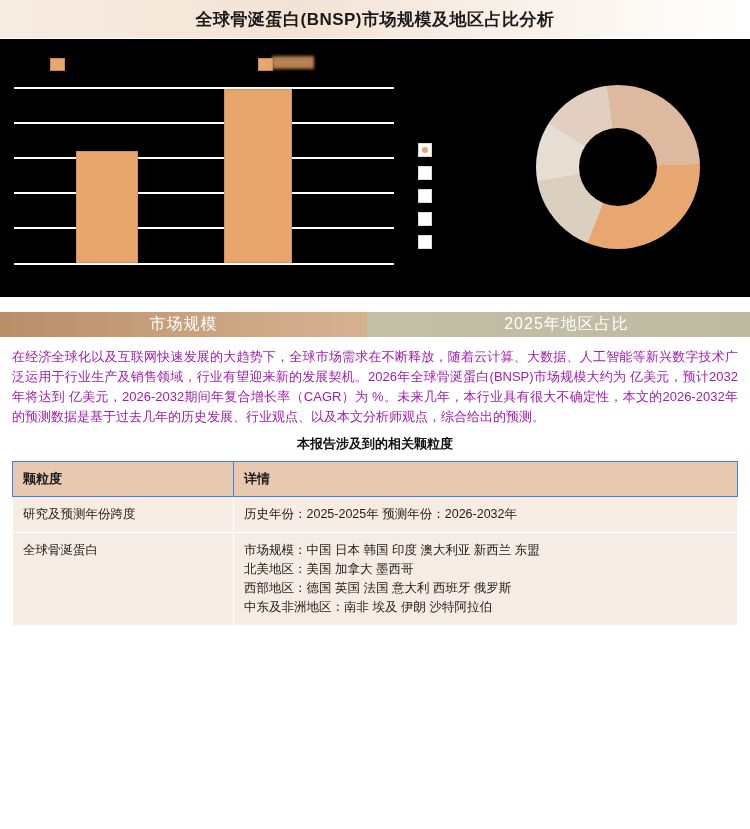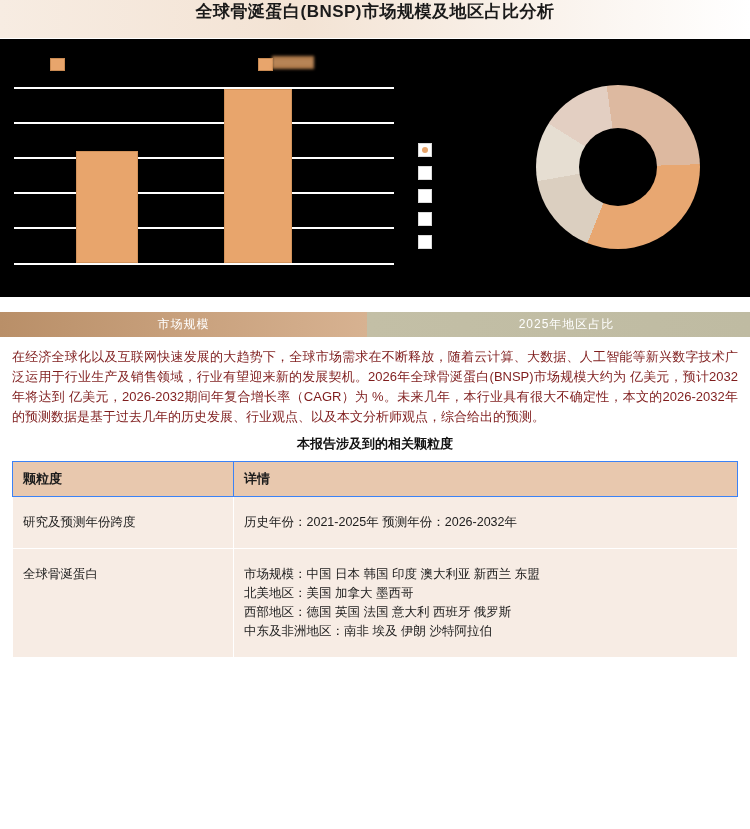--- a/index.html
+++ b/index.html
@@ -20,7 +20,7 @@
     height: 38px;
     background: linear-gradient(to right, #f7ece2 0%, #f3e3d4 40%, #ffffff 100%);
     display: flex;
-    align-items: flex-start;
+    align-items: center;
     justify-content: center;
     border-bottom: 1px solid #ffffff;
   }

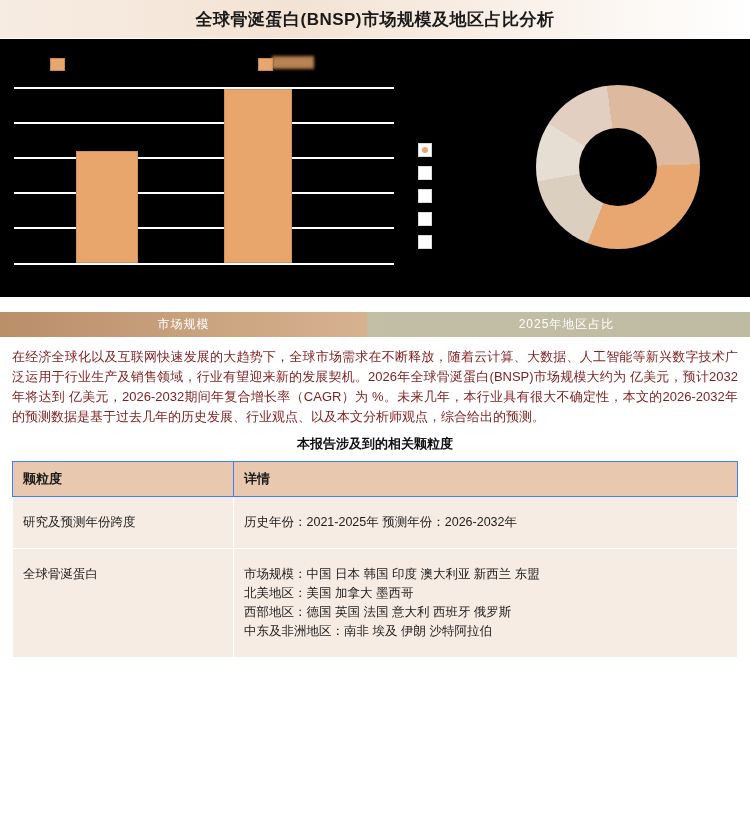--- a/index.html
+++ b/index.html
@@ -162,7 +162,7 @@
     display: flex;
     align-items: center;
     justify-content: center;
-    font-size: 12px;
+    font-size: 16px;
     color: #ffffff;
     letter-spacing: 1px;
     margin-top: 15px;

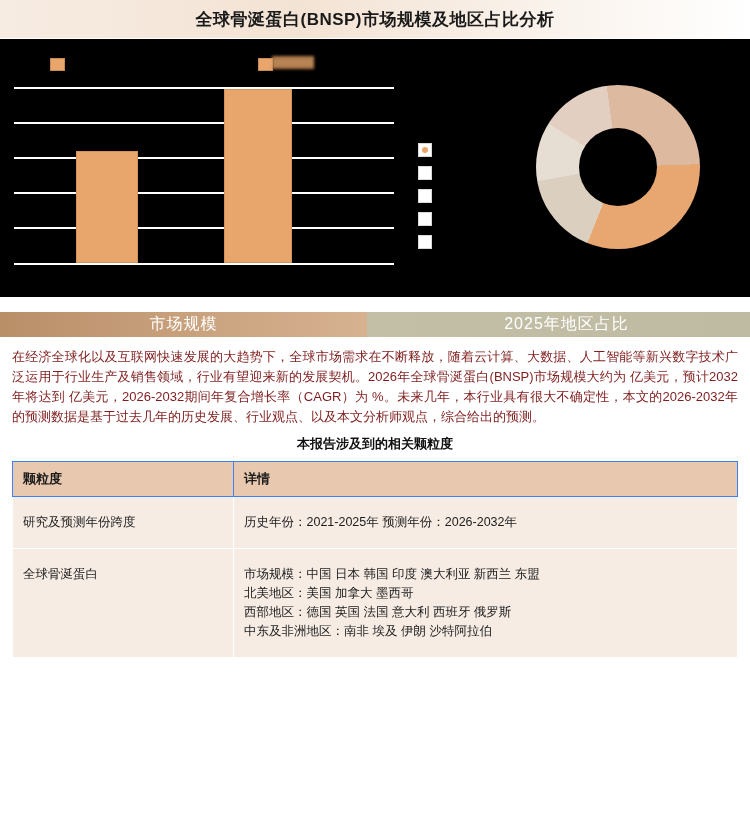--- a/index.html
+++ b/index.html
@@ -176,7 +176,7 @@
     font-size: 13px;
     line-height: 20px;
     text-align: justify;
-    color: #7f1d1d;
+    color: #a21caf;
   }
   .sub-title {
     text-align: center;

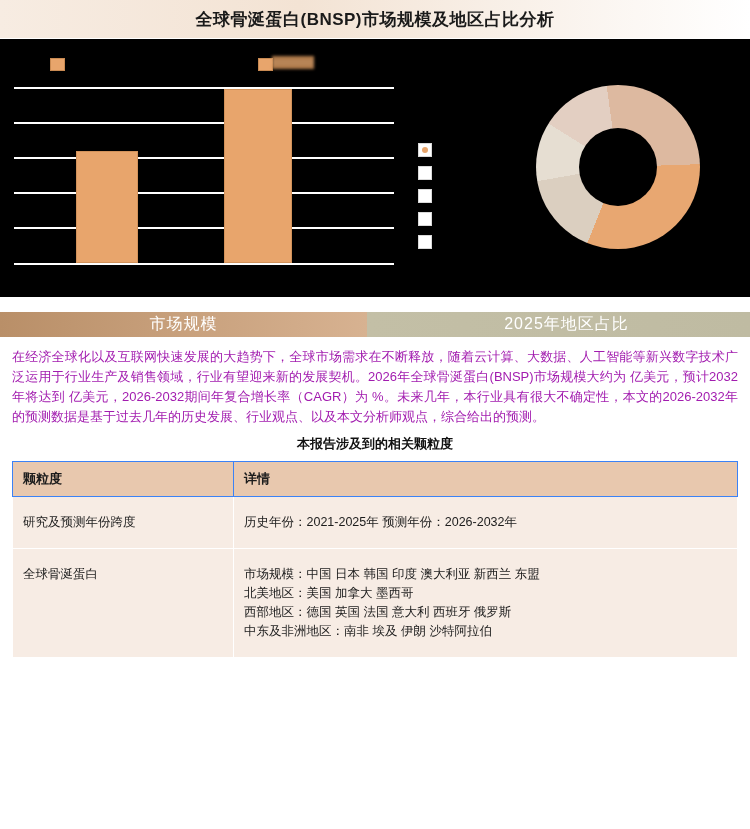--- a/index.html
+++ b/index.html
@@ -204,7 +204,7 @@
   }
   table.granularity td {
     border: 1px solid #ffffff;
-    padding: 16px 10px;
+    padding: 8px 10px;
     vertical-align: top;
     background: #f7ece4;
     color: #1c1c1c;

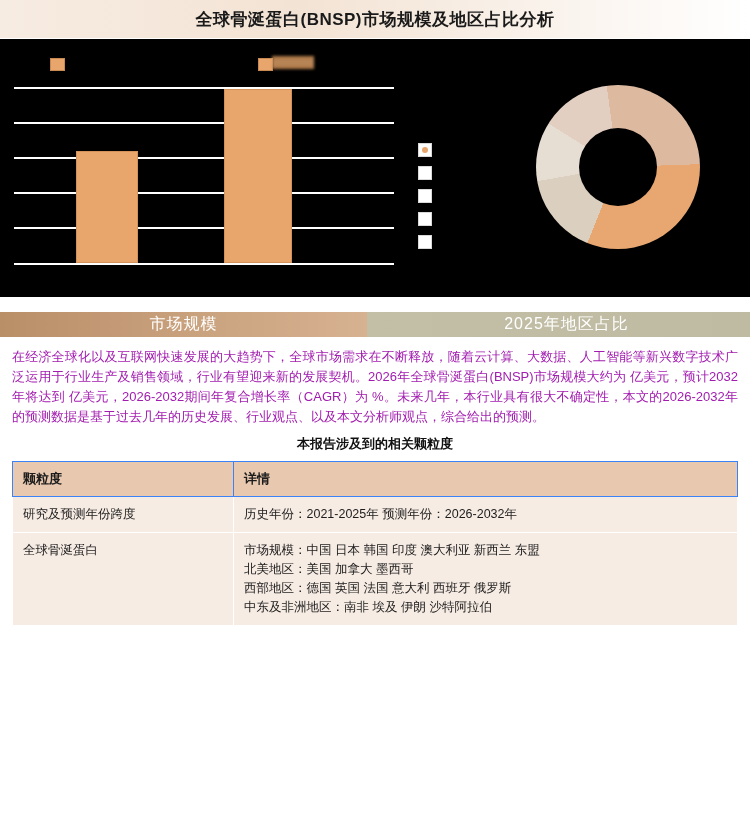--- a/index.html
+++ b/index.html
@@ -277,7 +277,7 @@
   <tbody>
     <tr>
       <td class="k">研究及预测年份跨度</td>
-      <td>历史年份：2021-2025年  预测年份：2026-2032年</td>
+      <td>历史年份：2025-2025年  预测年份：2026-2032年</td>
     </tr>
     <tr>
       <td class="k">全球骨涎蛋白</td>

